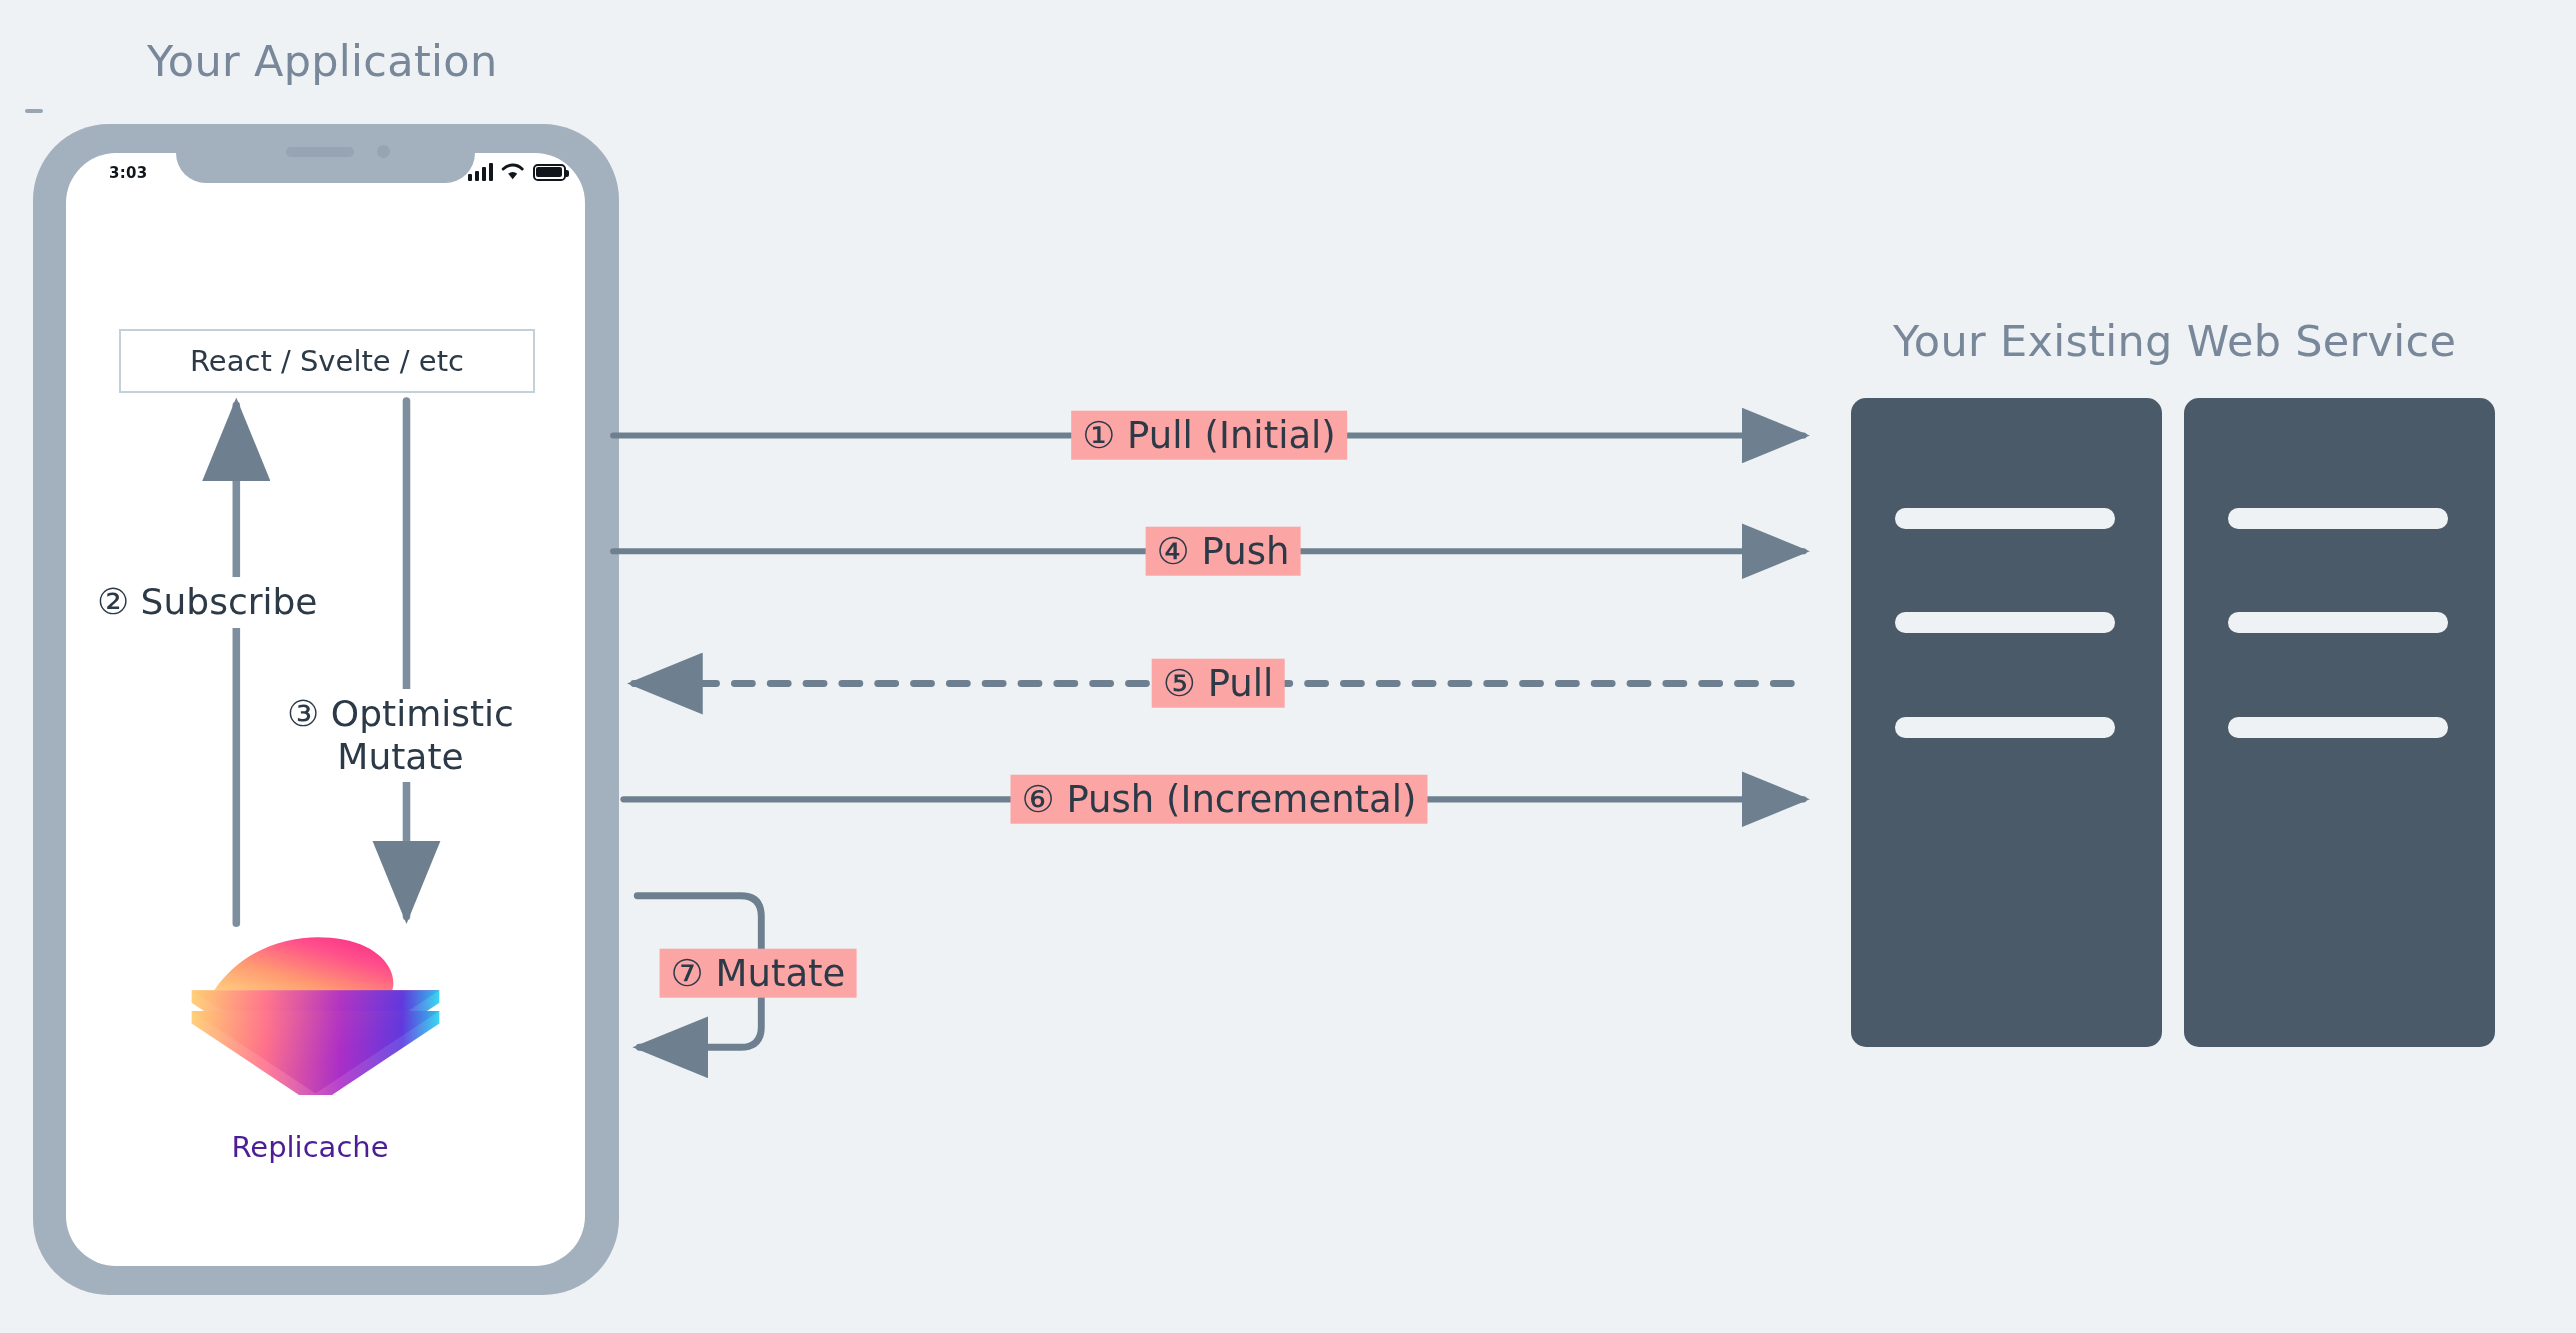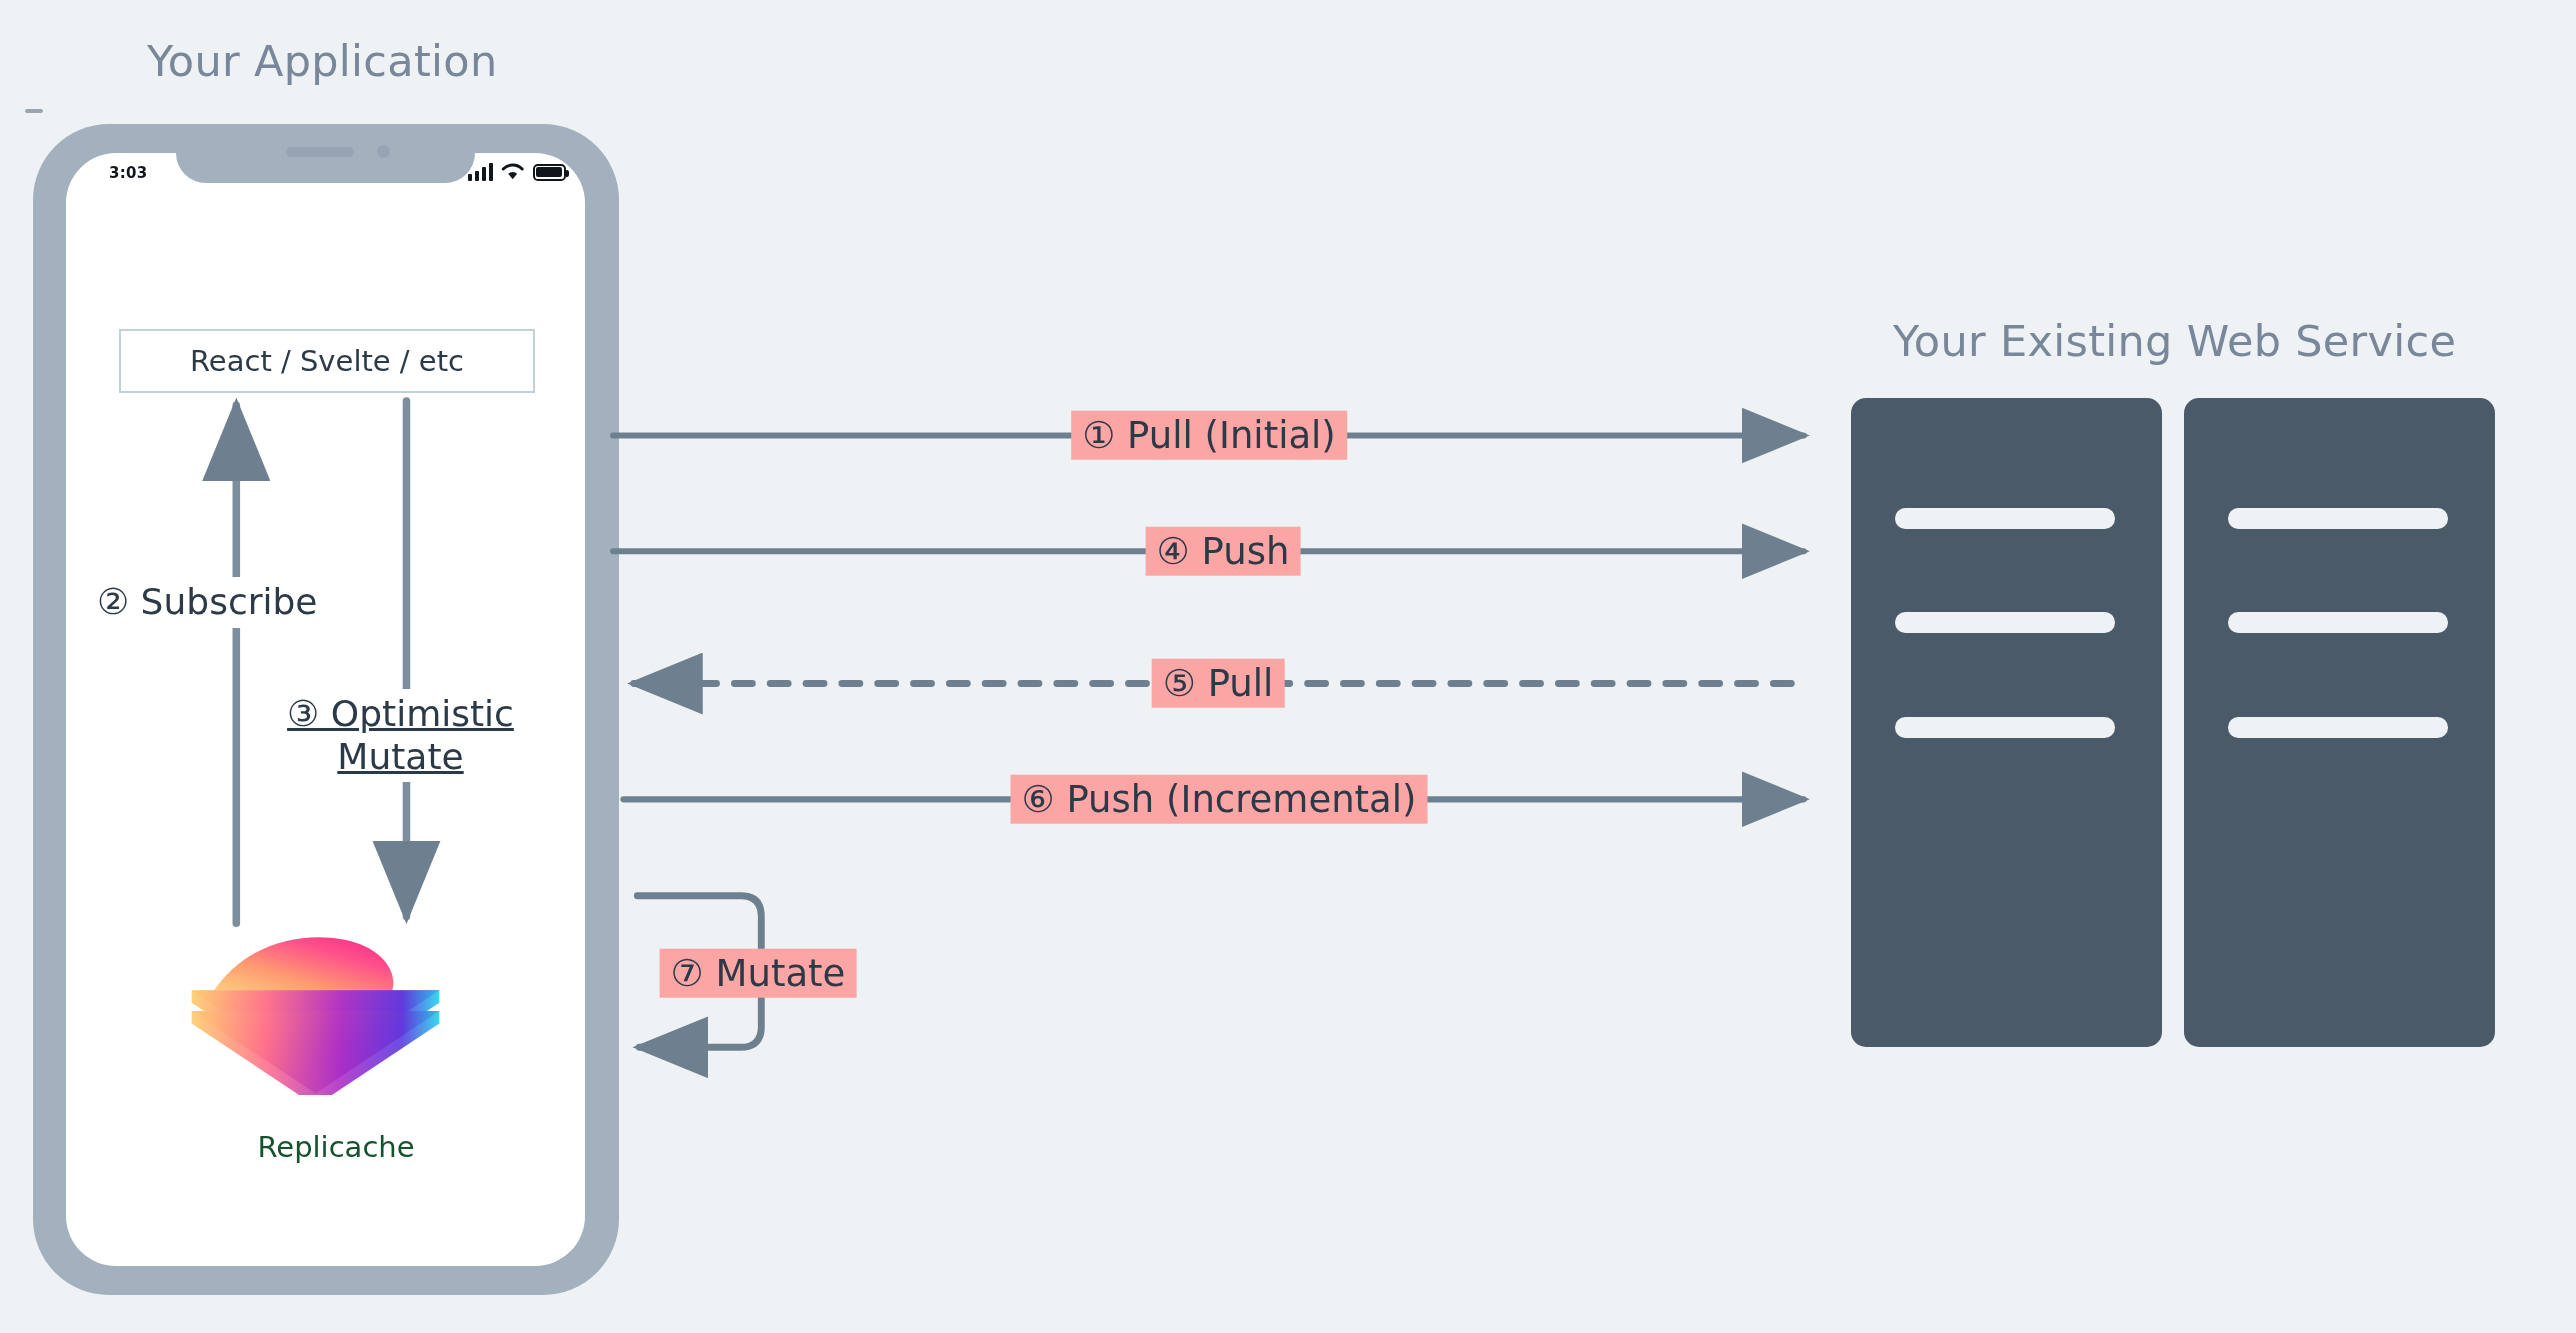--- a/index.html
+++ b/index.html
@@ -183,7 +183,6 @@
     white-space: normal;
     width: 289px;
     box-sizing: border-box;
-    text-decoration: underline;
   }
 
   

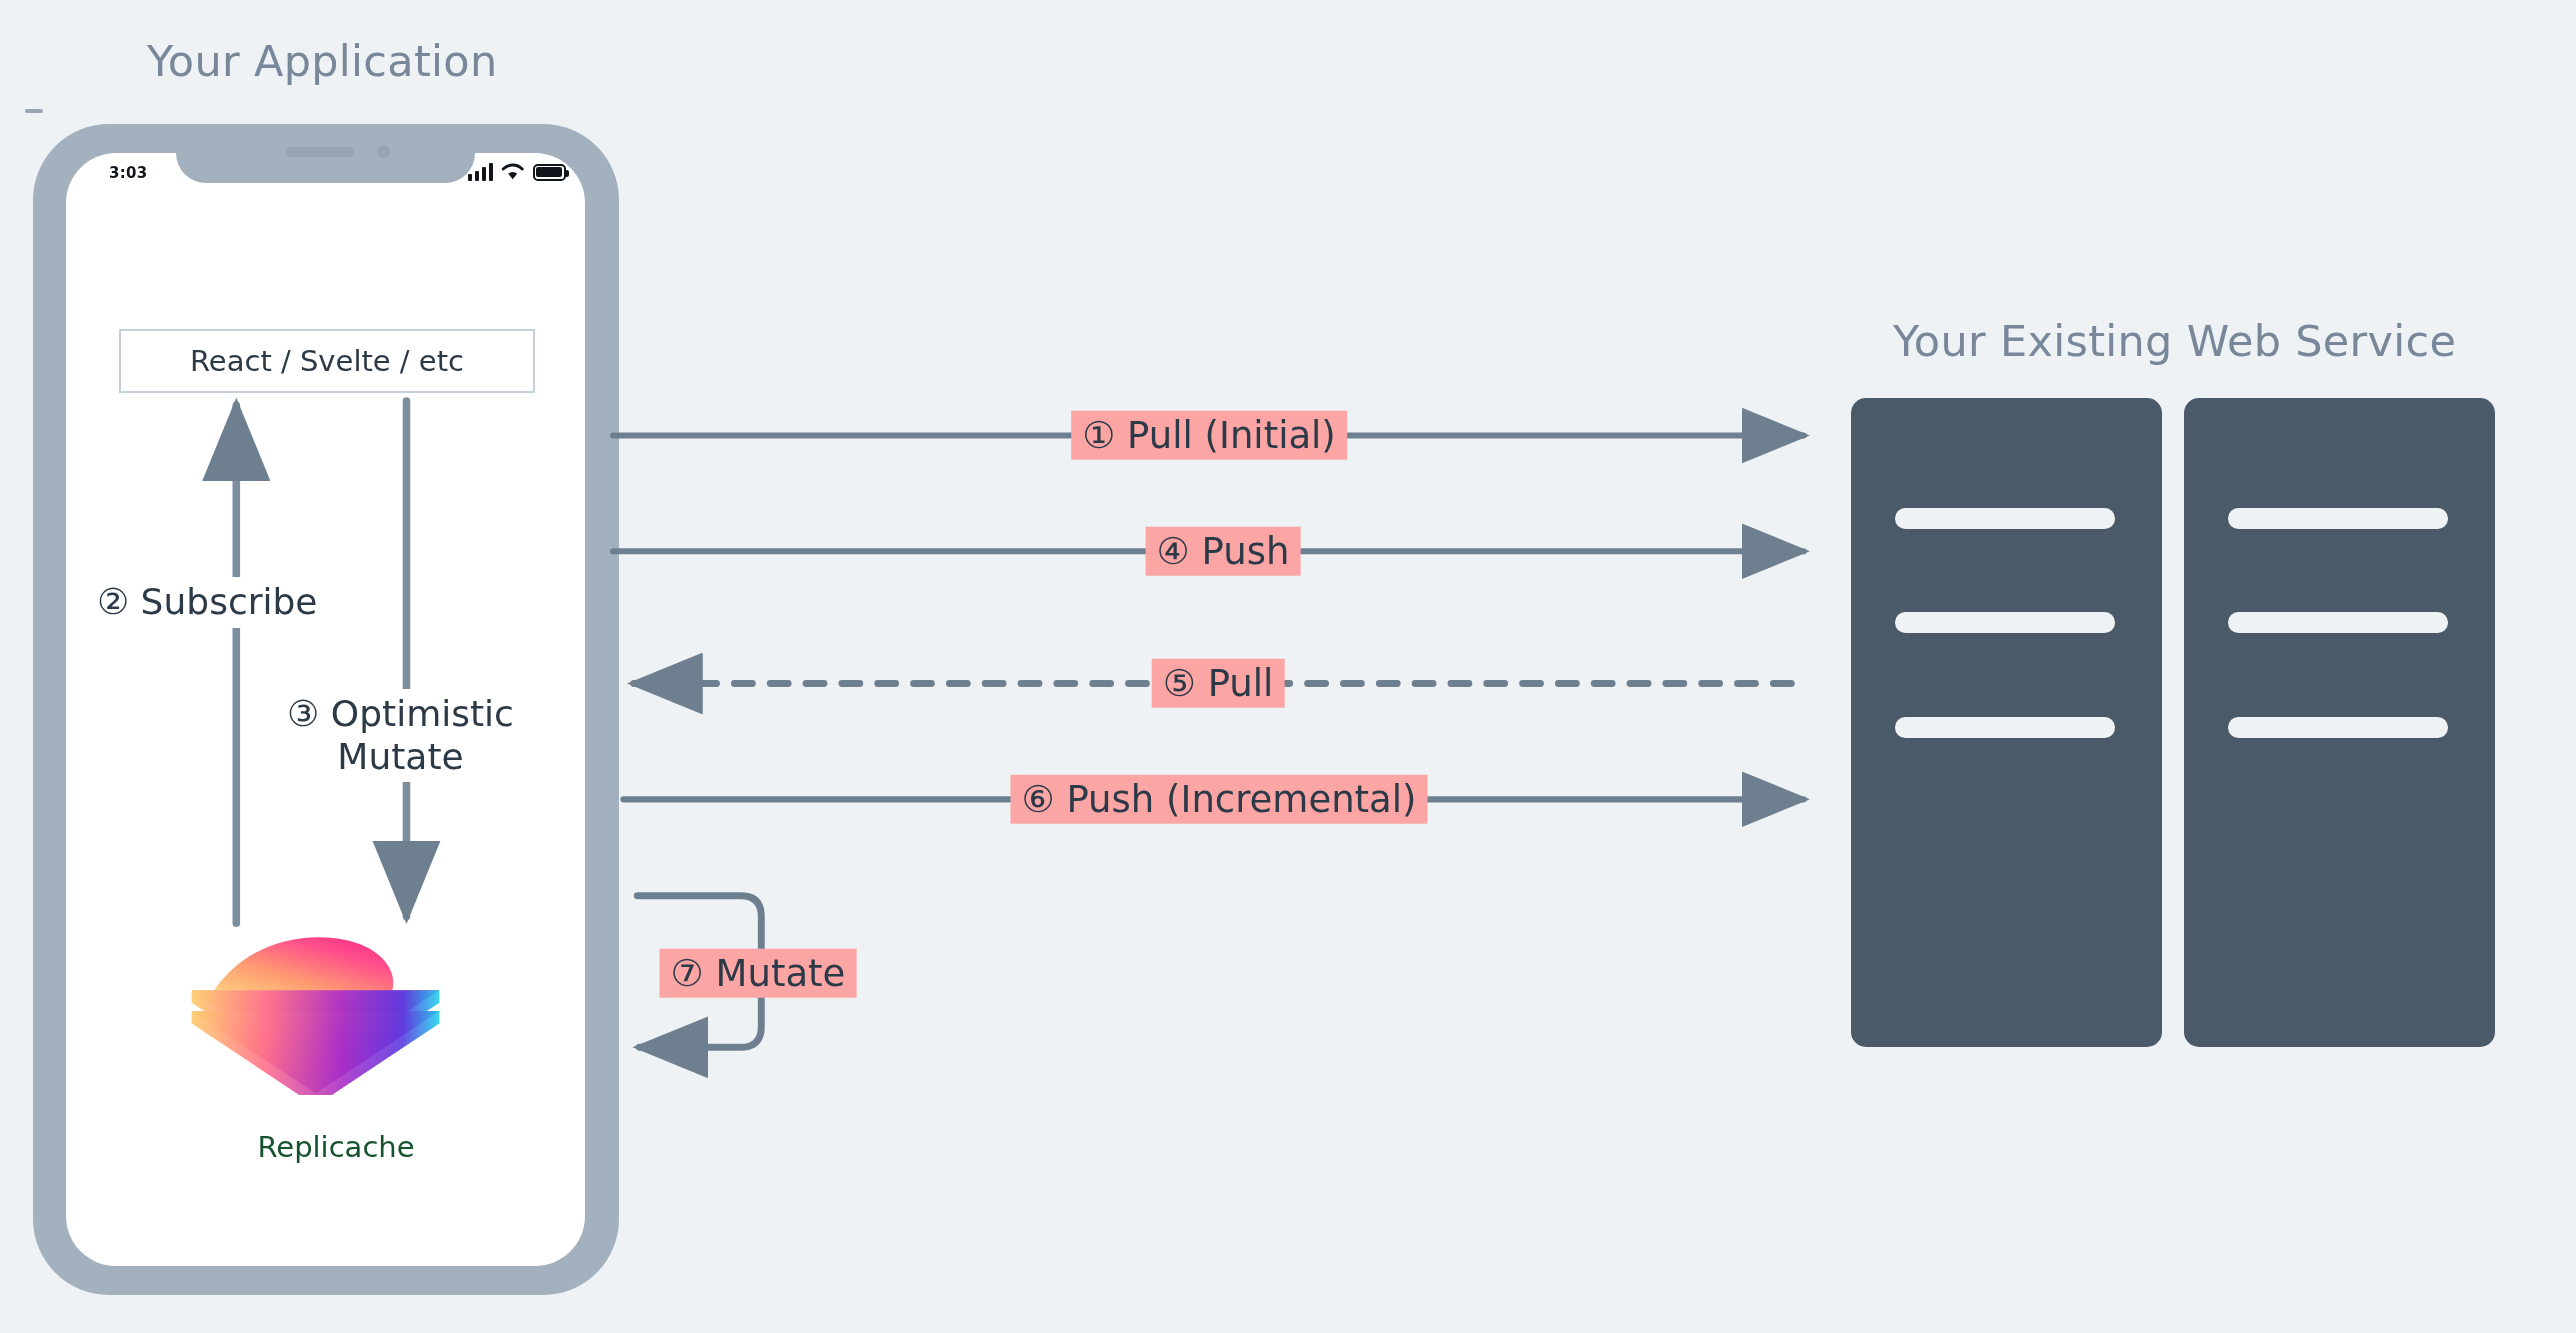--- a/index.html
+++ b/index.html
@@ -200,9 +200,8 @@
     top: 1130px;
     width: 620px;
     text-align: center;
-    color: #14532d;
+    color: #4c1d95;
     font-size: 29px;
-    margin-left: 26px;
   }
 
   

